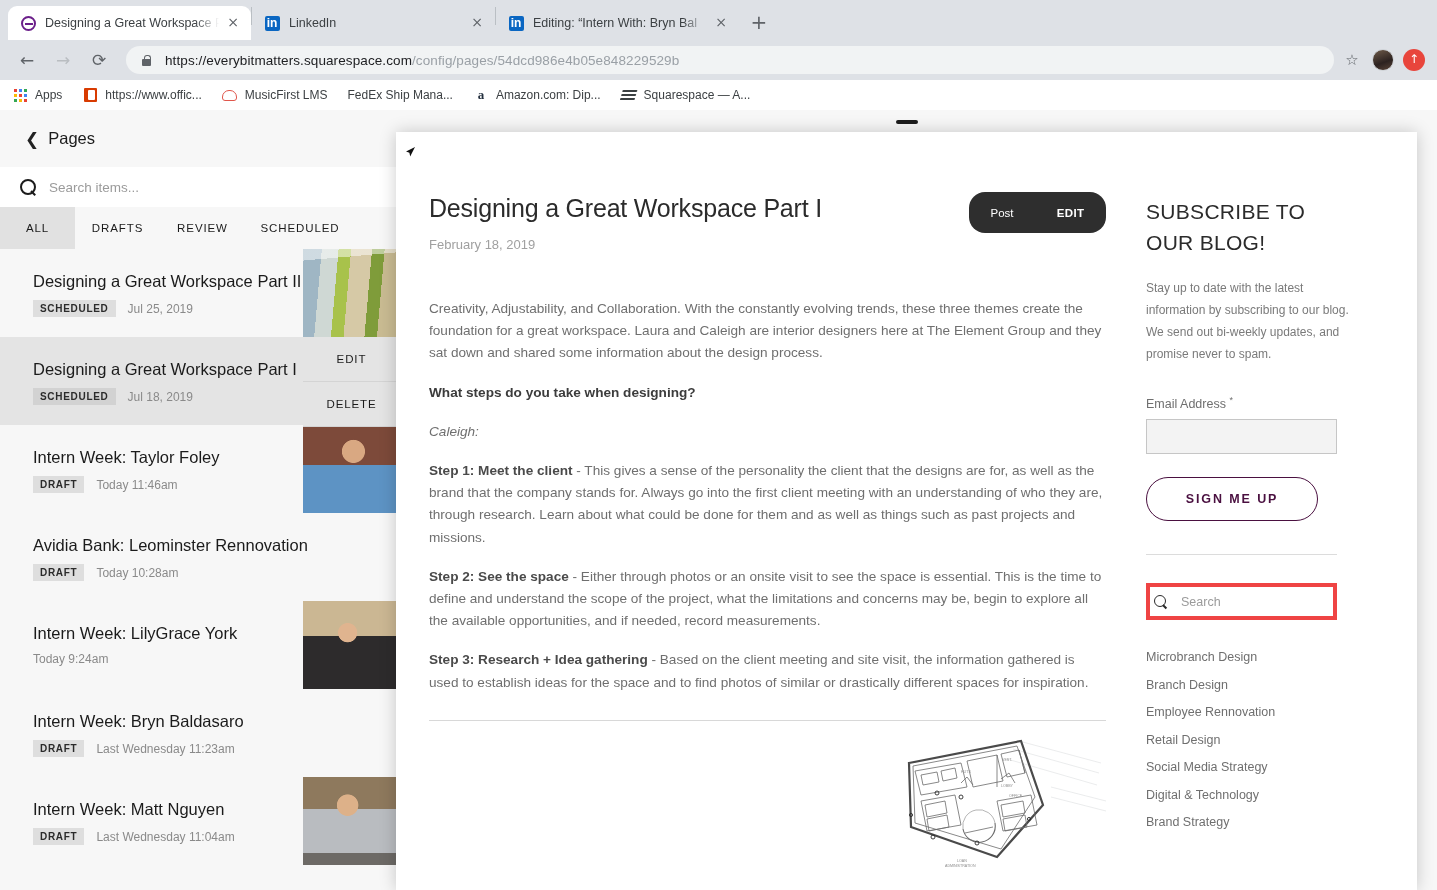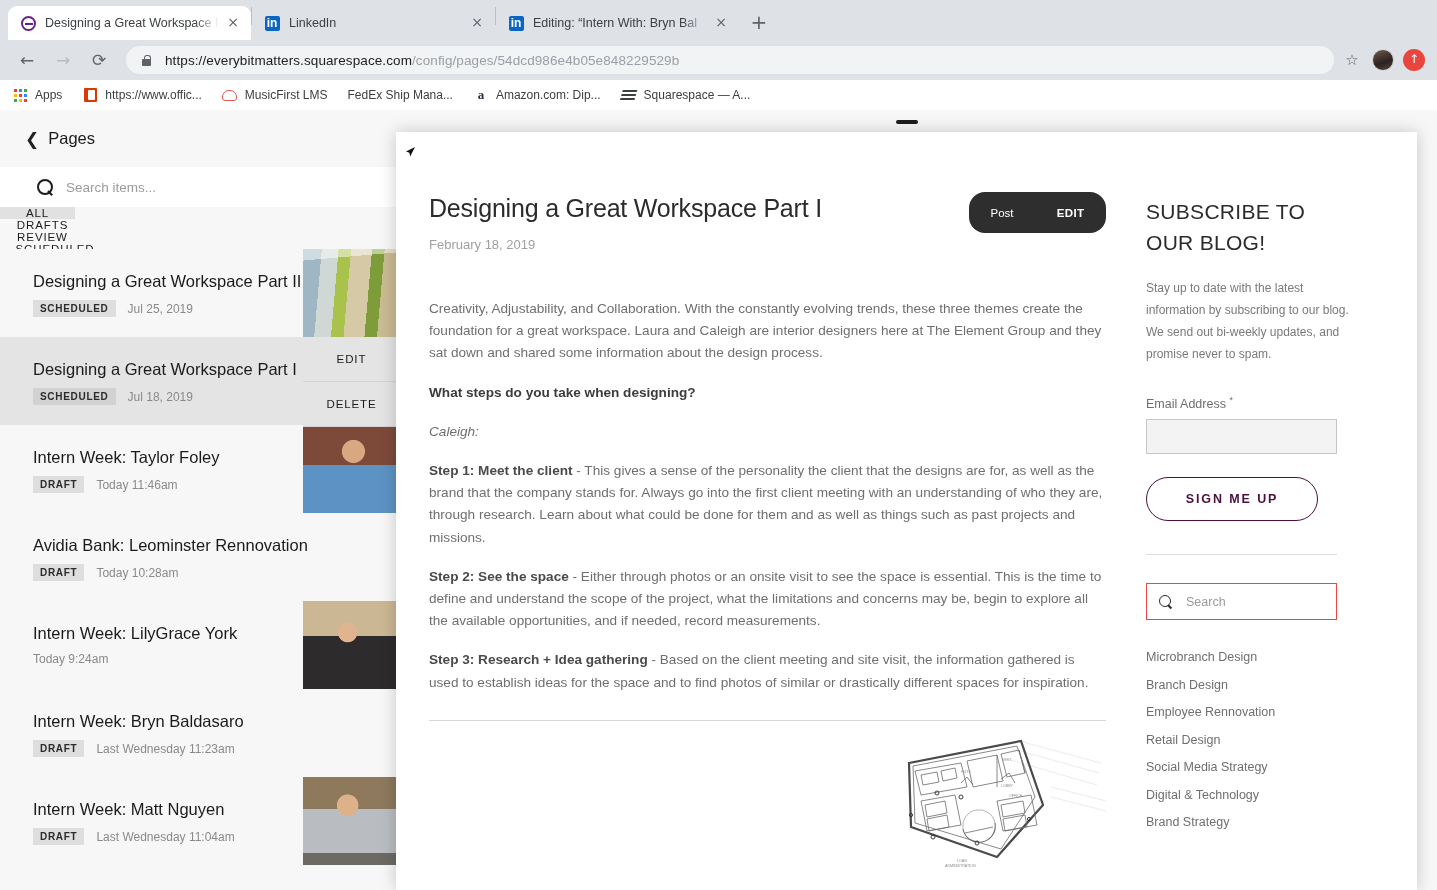--- a/index.html
+++ b/index.html
@@ -124,7 +124,7 @@
   .lp-title { font-size: 16.5px; color: #1b1b1b; }
   .lp-search {
     height: 40px; background: #fff; display: flex; align-items: center;
-    padding-left: 37px;
+    padding-left: 20px;
   }
   .mag { width: 17px; height: 17px; position: relative; flex: 0 0 17px; margin-right: 12px; }
   .mag::before {

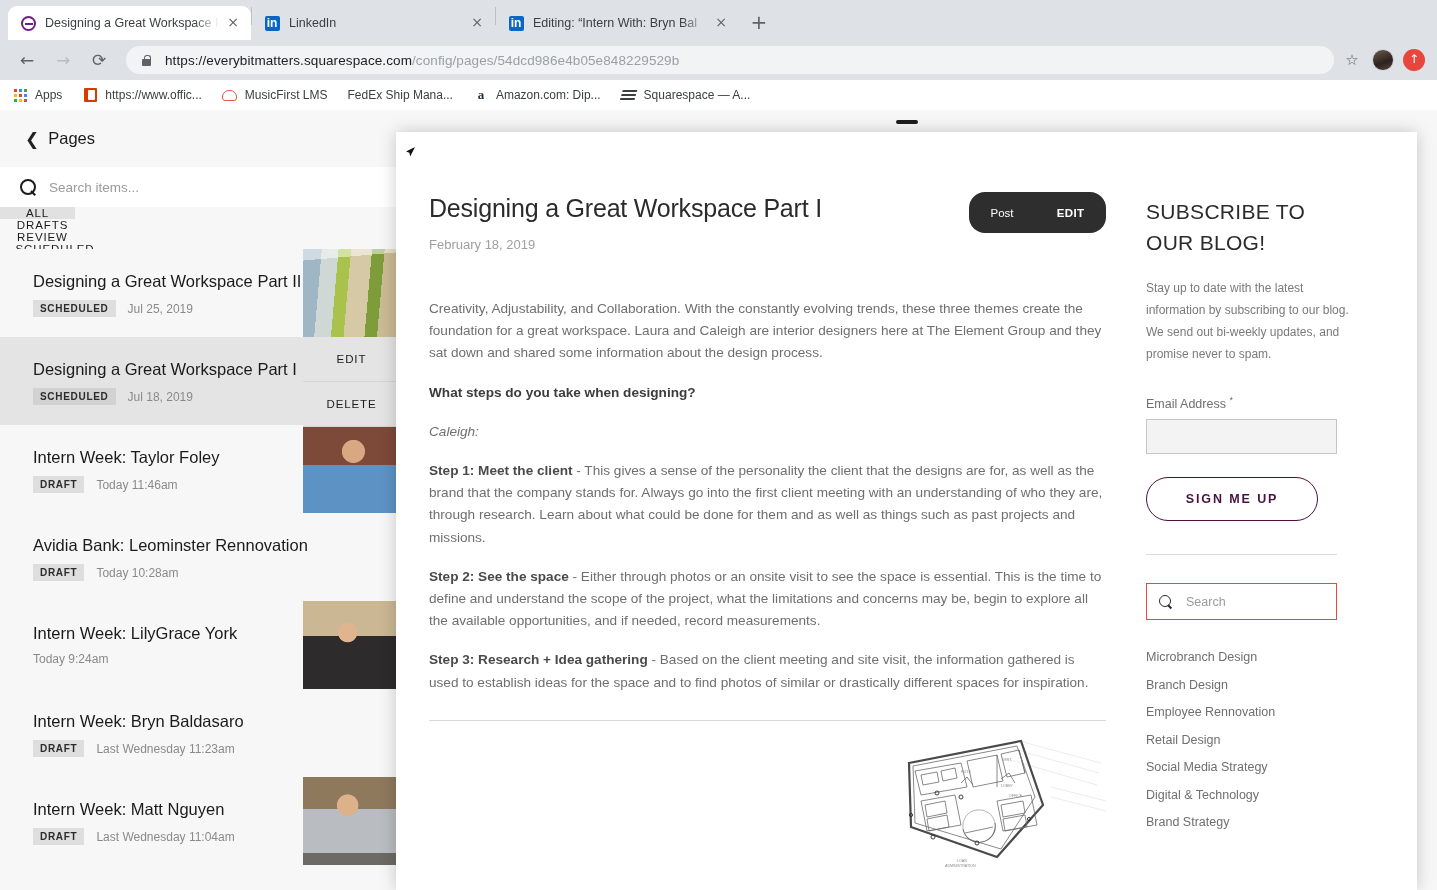--- a/index.html
+++ b/index.html
@@ -137,7 +137,7 @@
   }
   .lp-search-input { font-size: 13.5px; color: #9b9b9b; }
 
-  .lp-tabs { height: 42px; display: flex; background: #f7f7f7; flex-direction: column; }
+  .lp-tabs { height: 42px; display: flex; background: #f7f7f7; }
   .lp-tab {
     width: 75px; height: 42px; display: flex; align-items: center; justify-content: center;
     font-size: 11.5px; letter-spacing: 0.9px; color: #1b1b1b;

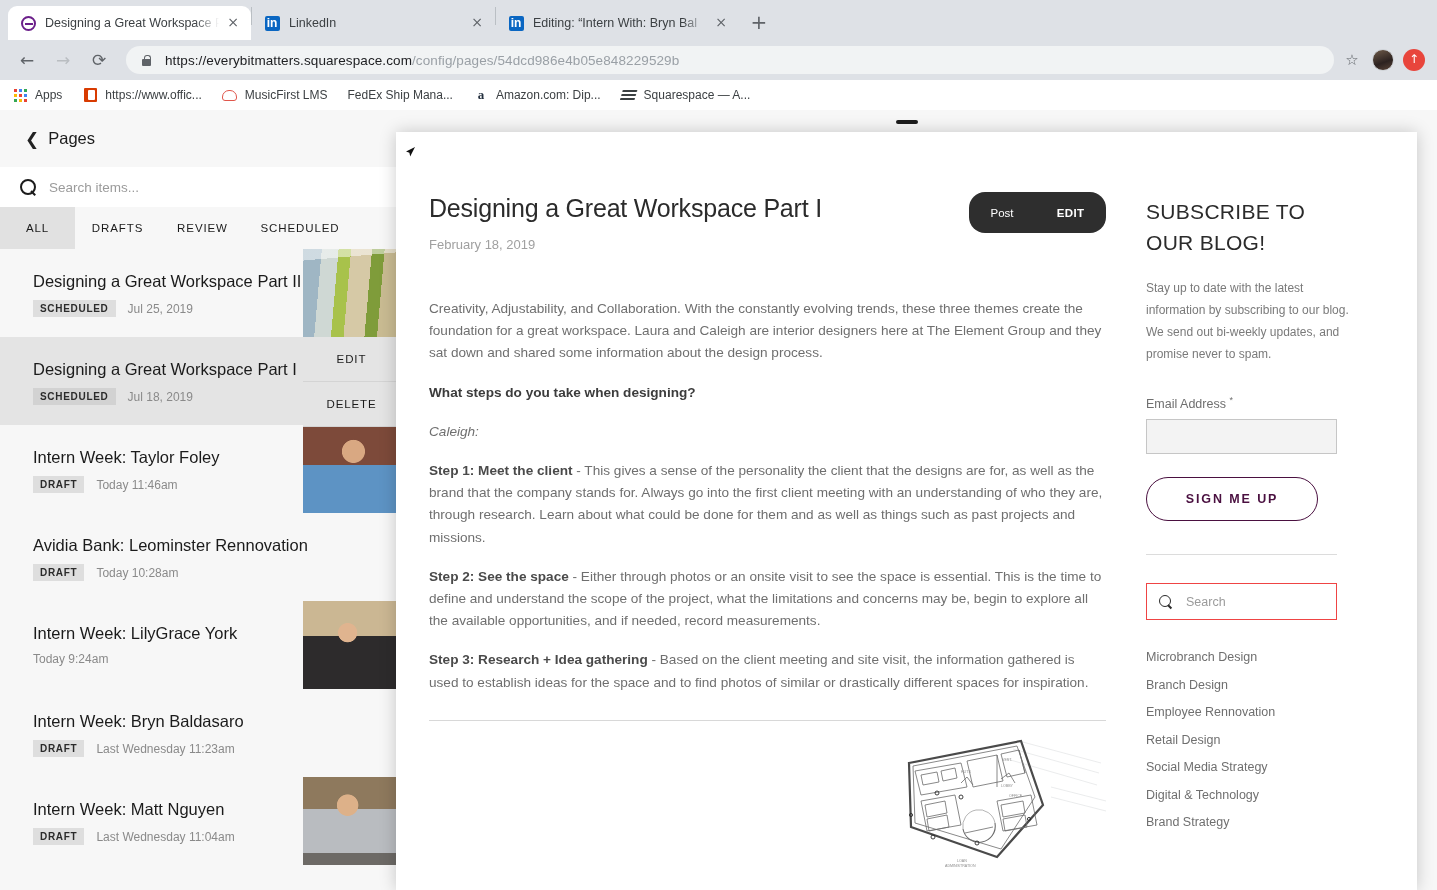--- a/index.html
+++ b/index.html
@@ -245,8 +245,8 @@
   }
   .aside-rule { border: none; border-top: 1px solid #dcdcdc; margin: 33px 0 0 0; width: 191px; }
   .search-box {
-    margin-top: 28px; width: 191px; height: 37px; border: 1px solid #ef4444;
-    display: flex; align-items: center; padding-left: 12px;
+    margin-top: 28px; width: 191px; height: 37px; border: 4px solid #ef4444;
+    display: flex; align-items: center; padding-left: 4px;
   }
   .search-box .mag2 { width: 14px; height: 14px; position: relative; margin-right: 13px; flex:0 0 14px;}
   .search-box .mag2::before { content:""; position:absolute; left:0;top:0;width:10px;height:10px;border:1.7px solid #2b2b2b;border-radius:50%;}

